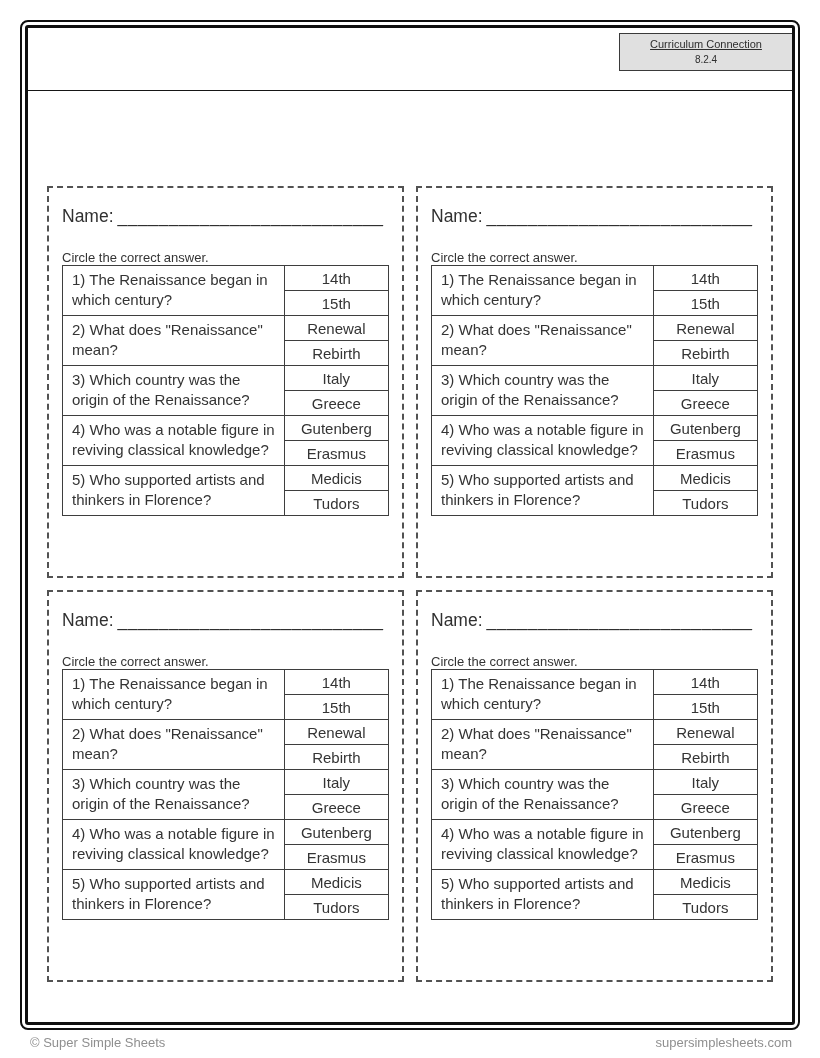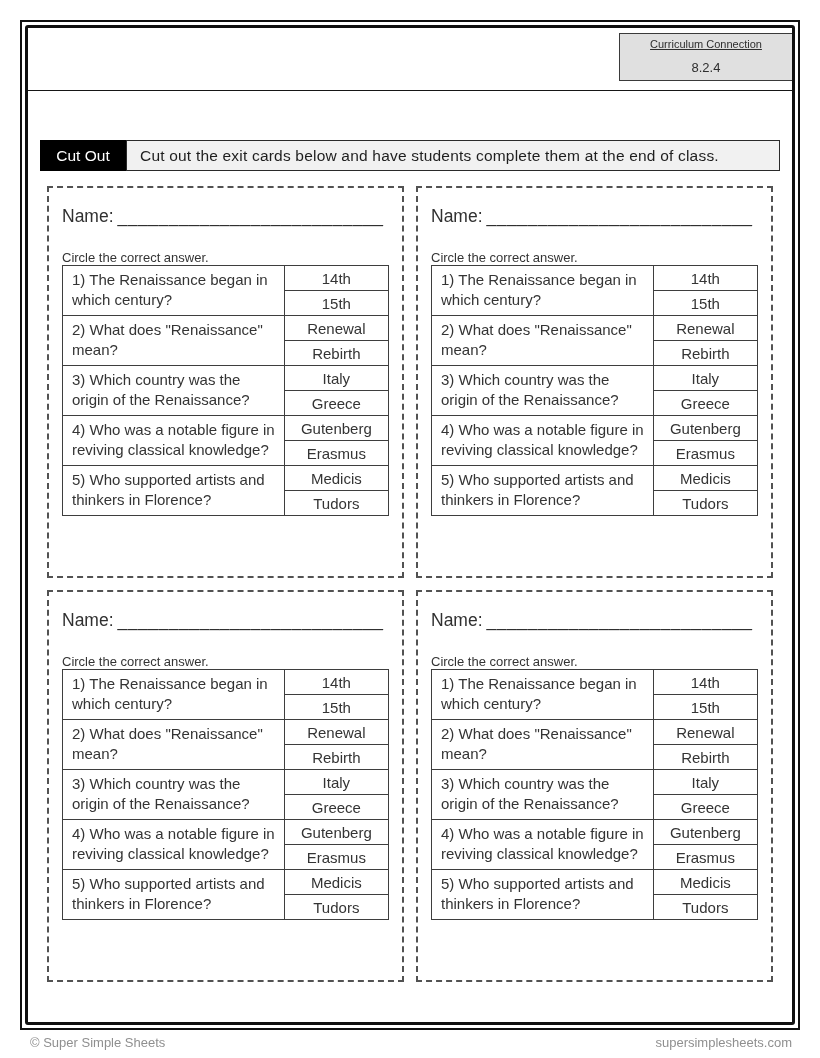--- a/index.html
+++ b/index.html
@@ -14,7 +14,7 @@
   
   .outer-border {
     position: absolute; left: 20px; top: 20px; right: 20px; bottom: 28px;
-    border: 2.5px solid #0f0f0f; border-radius: 0;
+    border: 2.5px solid #0f0f0f; border-radius: 8px;
   }
   .inner-border {
     position: absolute; inset: 3px;

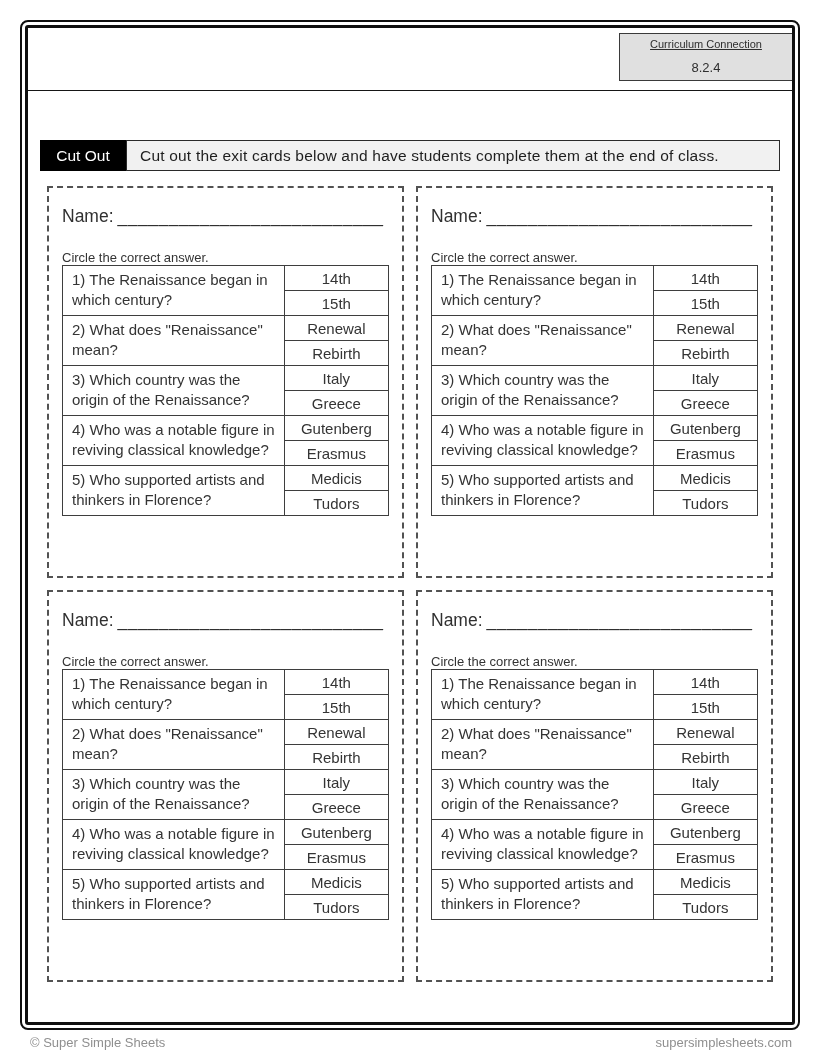--- a/index.html
+++ b/index.html
@@ -29,7 +29,7 @@
     text-align: center; z-index: 1;
   }
   .curriculum-title { font-size: 11px; color: #2e2e2e; text-decoration: underline; }
-  .curriculum-code  { font-size: 13px; color: #2e2e2e; margin-top: 10px; }
+  .curriculum-code  { font-size: 10px; color: #2e2e2e; margin-top: 4px; }
 
   .header-rule {
     position: absolute; left: 0; right: 0; top: 62px;

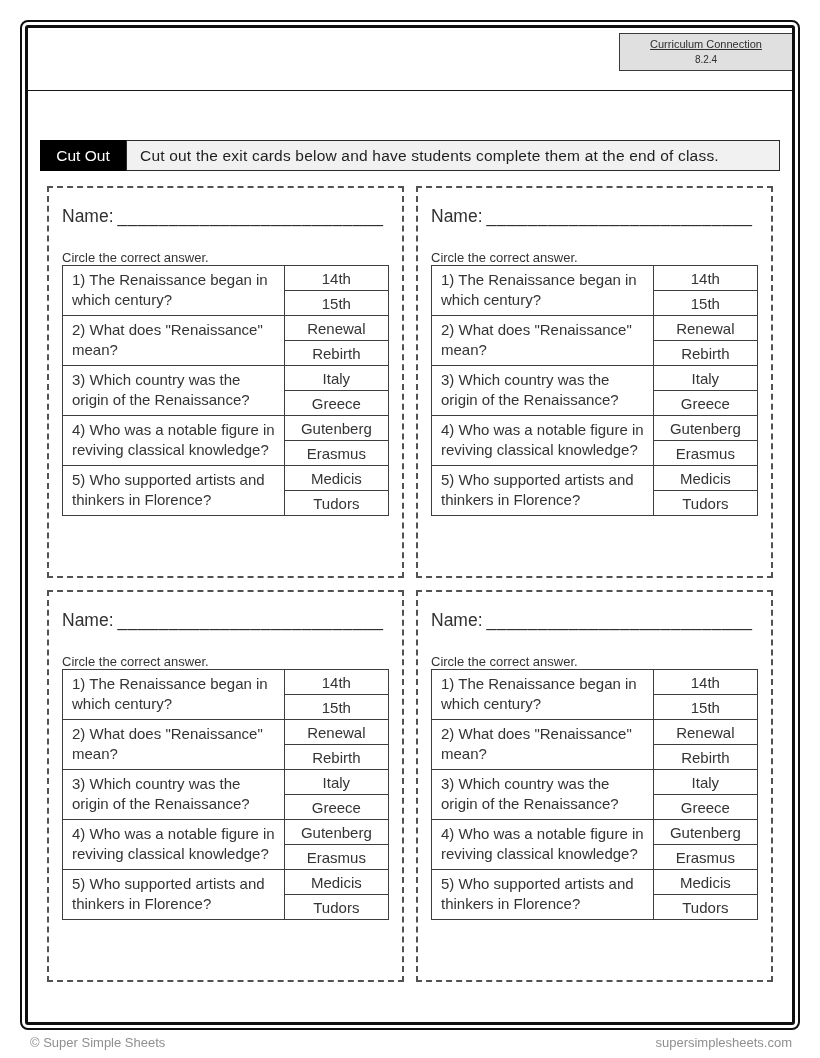--- a/index.html
+++ b/index.html
@@ -115,10 +115,6 @@
     <div class="header-rule"></div>
 
 
-    <div class="cutout-bar">
-      <div class="cutout-label">Cut Out</div>
-      <div class="cutout-instruction">Cut out the exit cards below and have students complete them at the end of class.</div>
-    </div>
 
     <div class="cards-grid">
   <div class="card">

